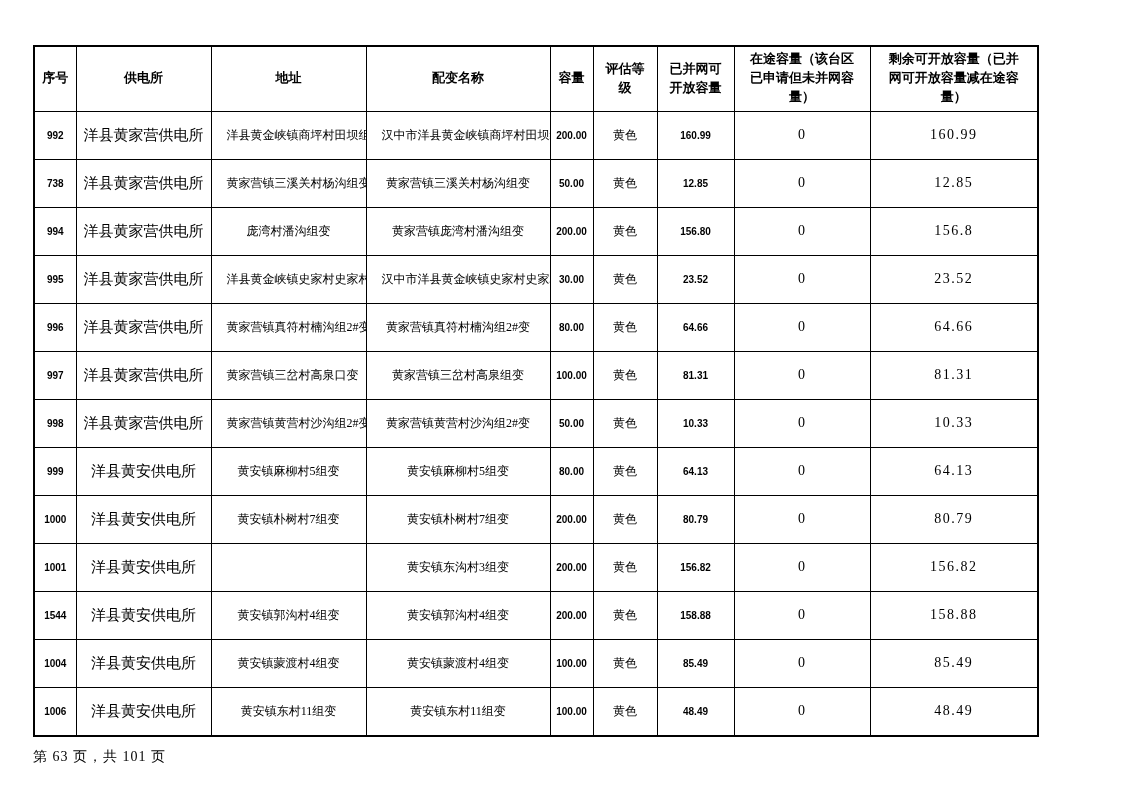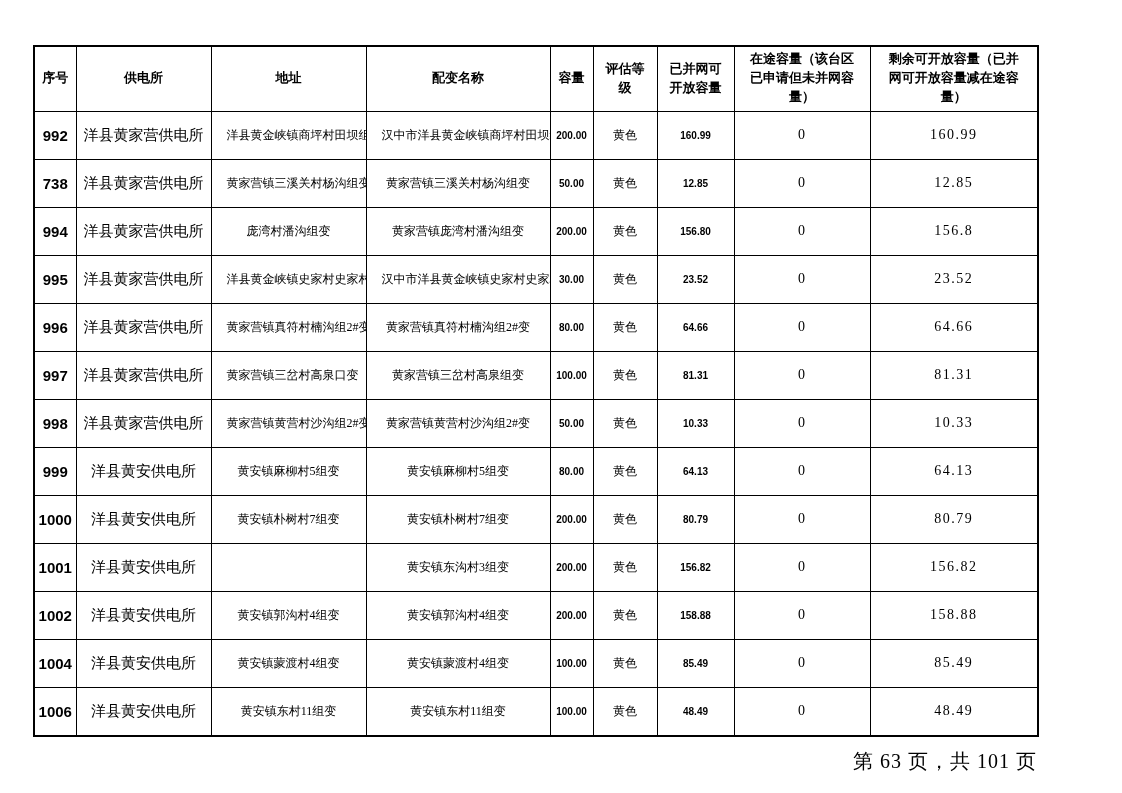--- a/index.html
+++ b/index.html
@@ -44,7 +44,7 @@
   
   td.col-index {
     font-family: "Liberation Sans", "DejaVu Sans", sans-serif;
-    font-size: 15px;
+    font-size: 10px;
     font-weight: 600;
   }
   td.col-station {

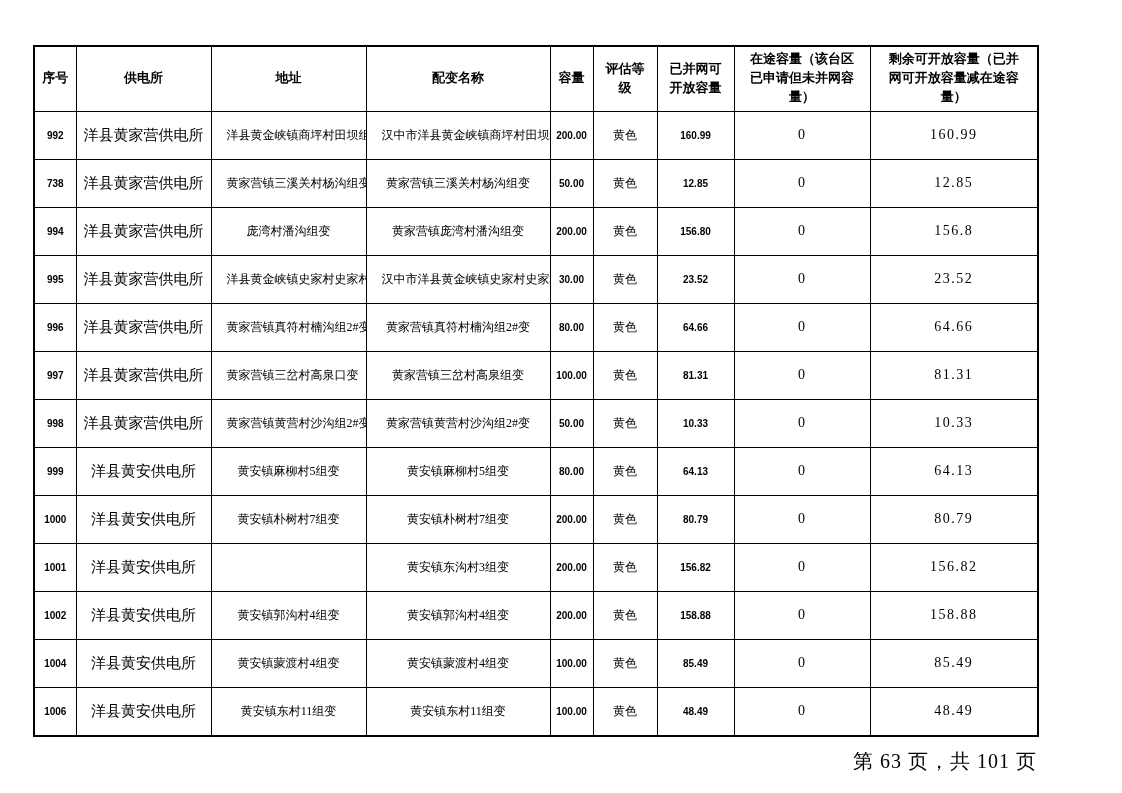--- a/index.html
+++ b/index.html
@@ -230,7 +230,7 @@
           <td class="col-remaining">156.82</td>
         </tr>
         <tr>
-          <td class="col-index">1002</td>
+          <td class="col-index">1544</td>
           <td class="col-station">洋县黄安供电所</td>
           <td class="col-address">黄安镇郭沟村4组变</td>
           <td class="col-name">黄安镇郭沟村4组变</td>

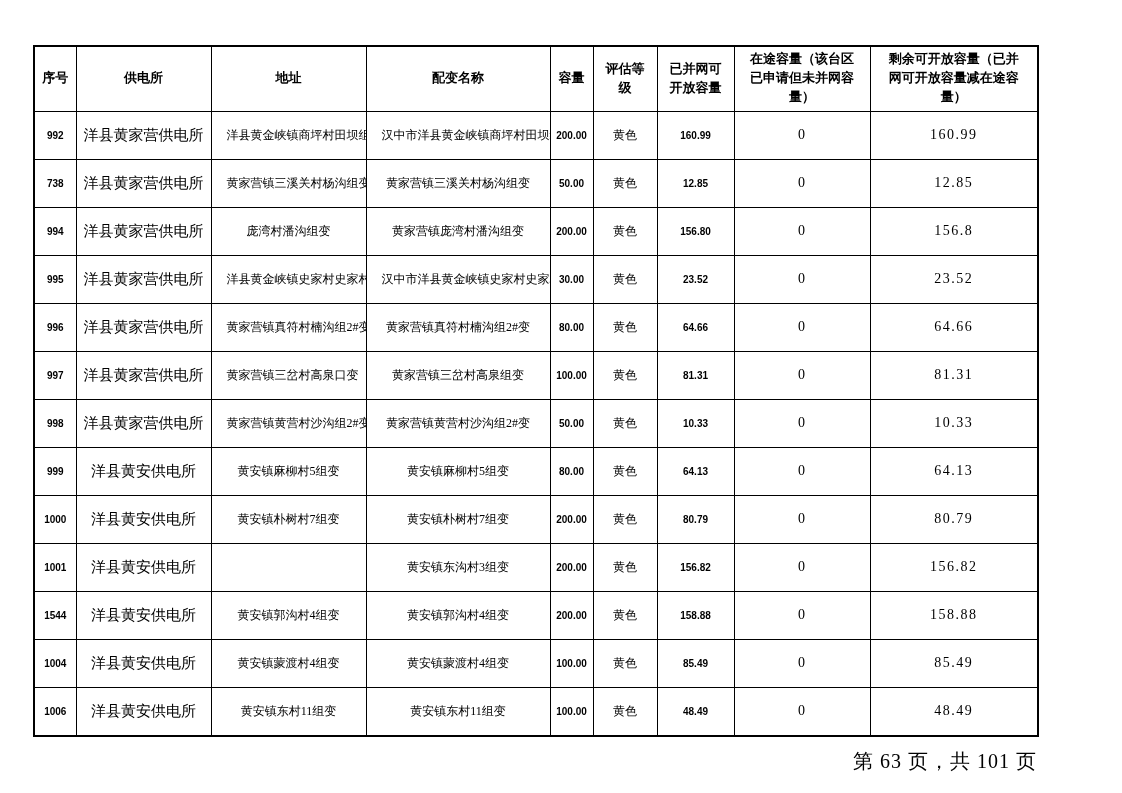--- a/index.html
+++ b/index.html
@@ -77,8 +77,8 @@
     left: 33px;
     top: 748px;
     width: 1004px;
-    text-align: right;
-    font-size: 20px;
+    text-align: left;
+    font-size: 14px;
     letter-spacing: 1px;
   }
 </style>

